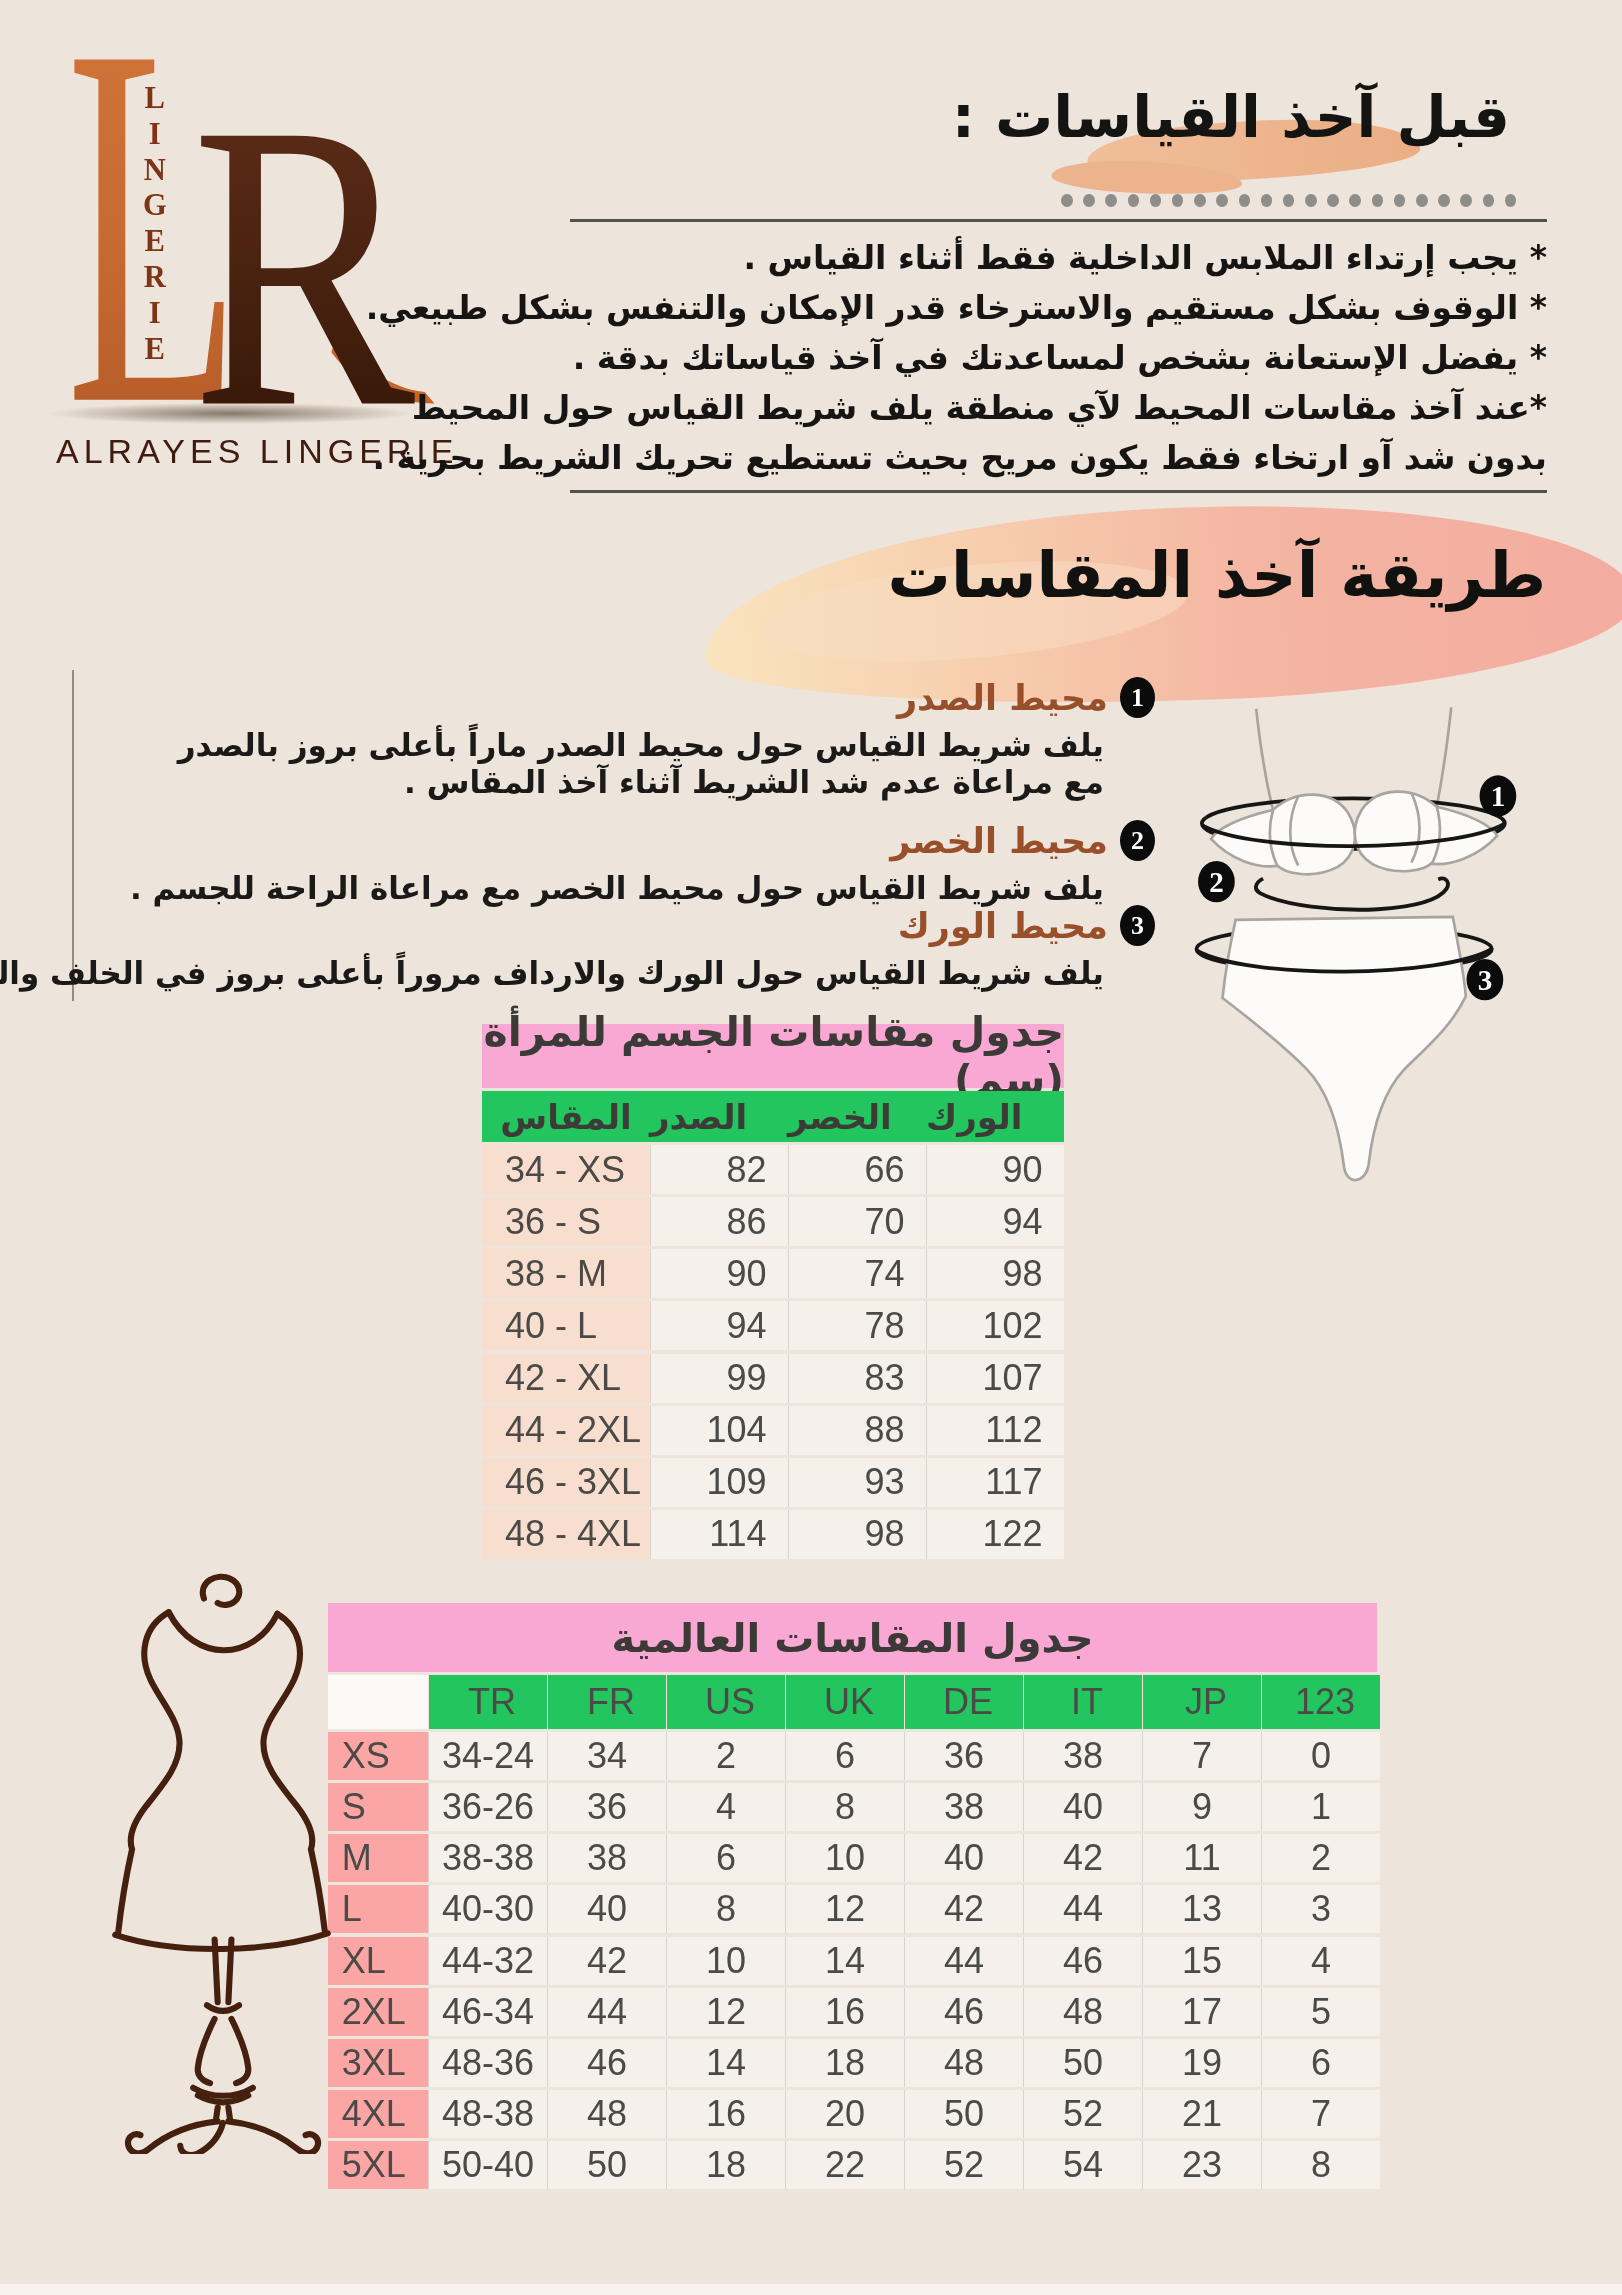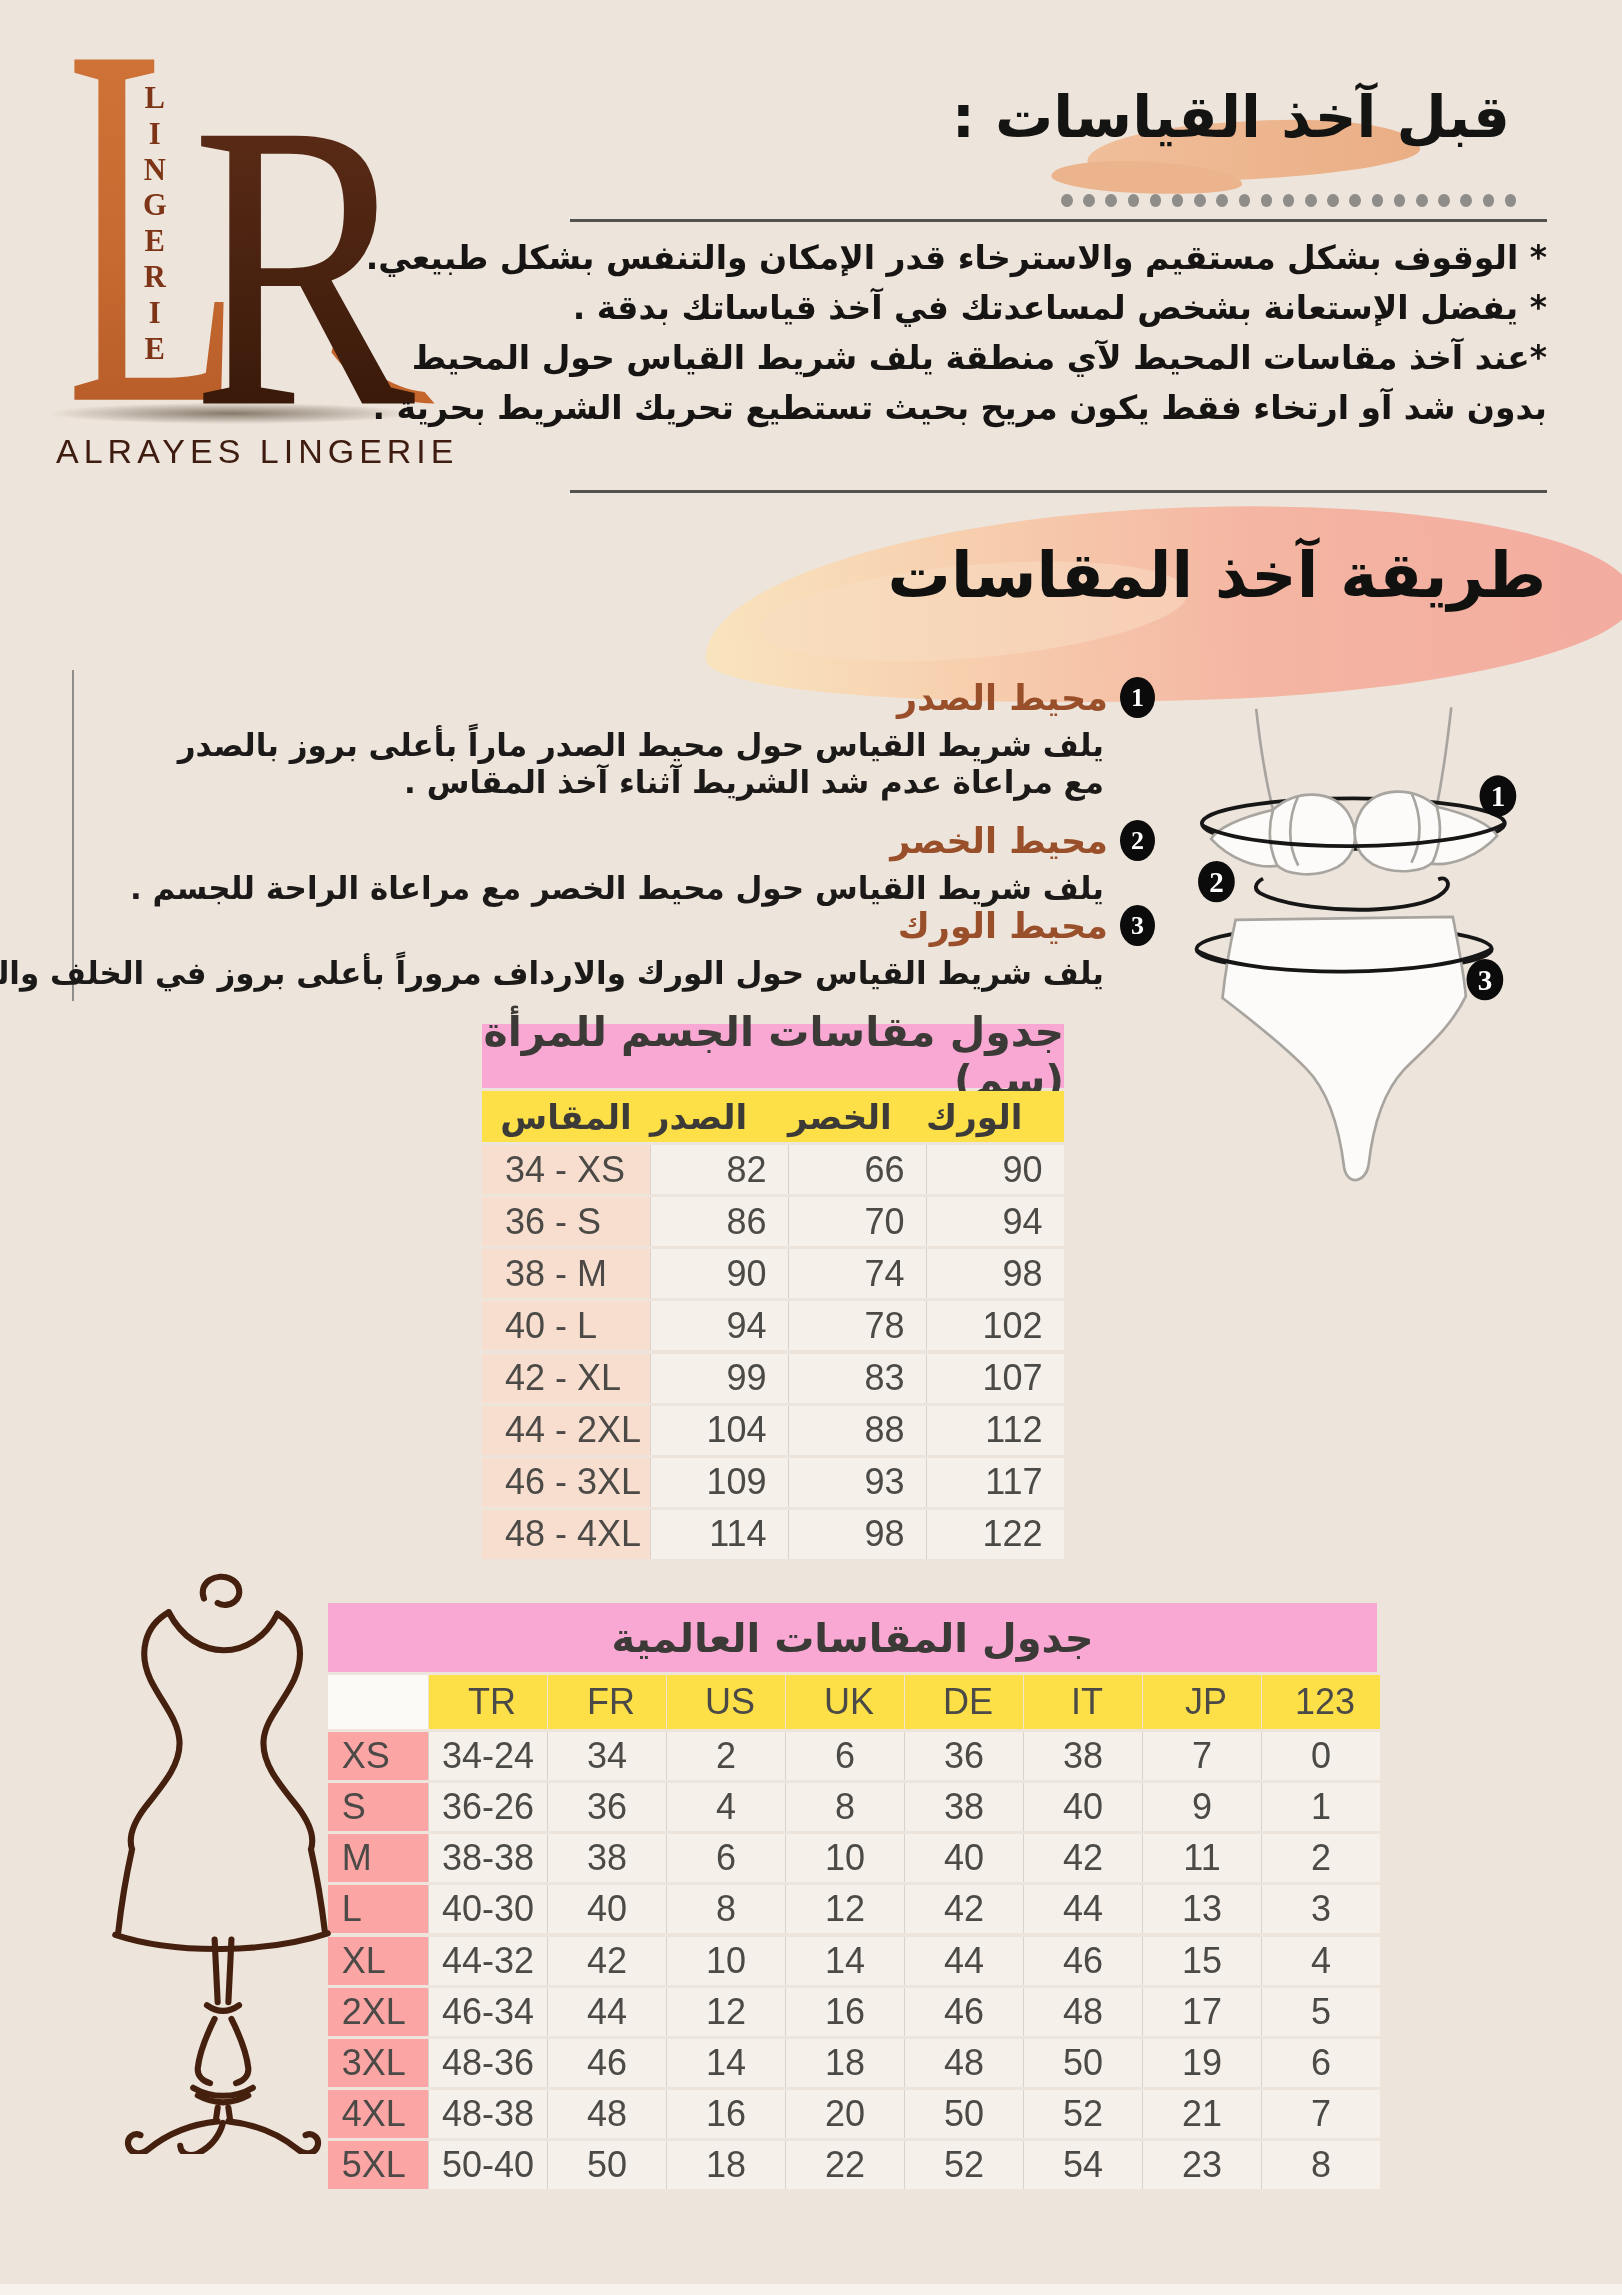--- a/index.html
+++ b/index.html
@@ -174,6 +174,7 @@
     </div>
   <div class="rule rule-1"></div>
   <div class="bullets" id="bullets" dir="rtl">
+      <div class="bullet-line">* يجب إرتداء الملابس الداخلية فقط أثناء القياس .</div>
       <div class="bullet-line">* الوقوف بشكل مستقيم والاسترخاء قدر الإمكان والتنفس بشكل طبيعي.</div>
       <div class="bullet-line">* يفضل الإستعانة بشخص لمساعدتك في آخذ قياساتك بدقة .</div>
       <div class="bullet-line">*عند آخذ مقاسات المحيط لآي منطقة يلف شريط القياس حول المحيط</div>

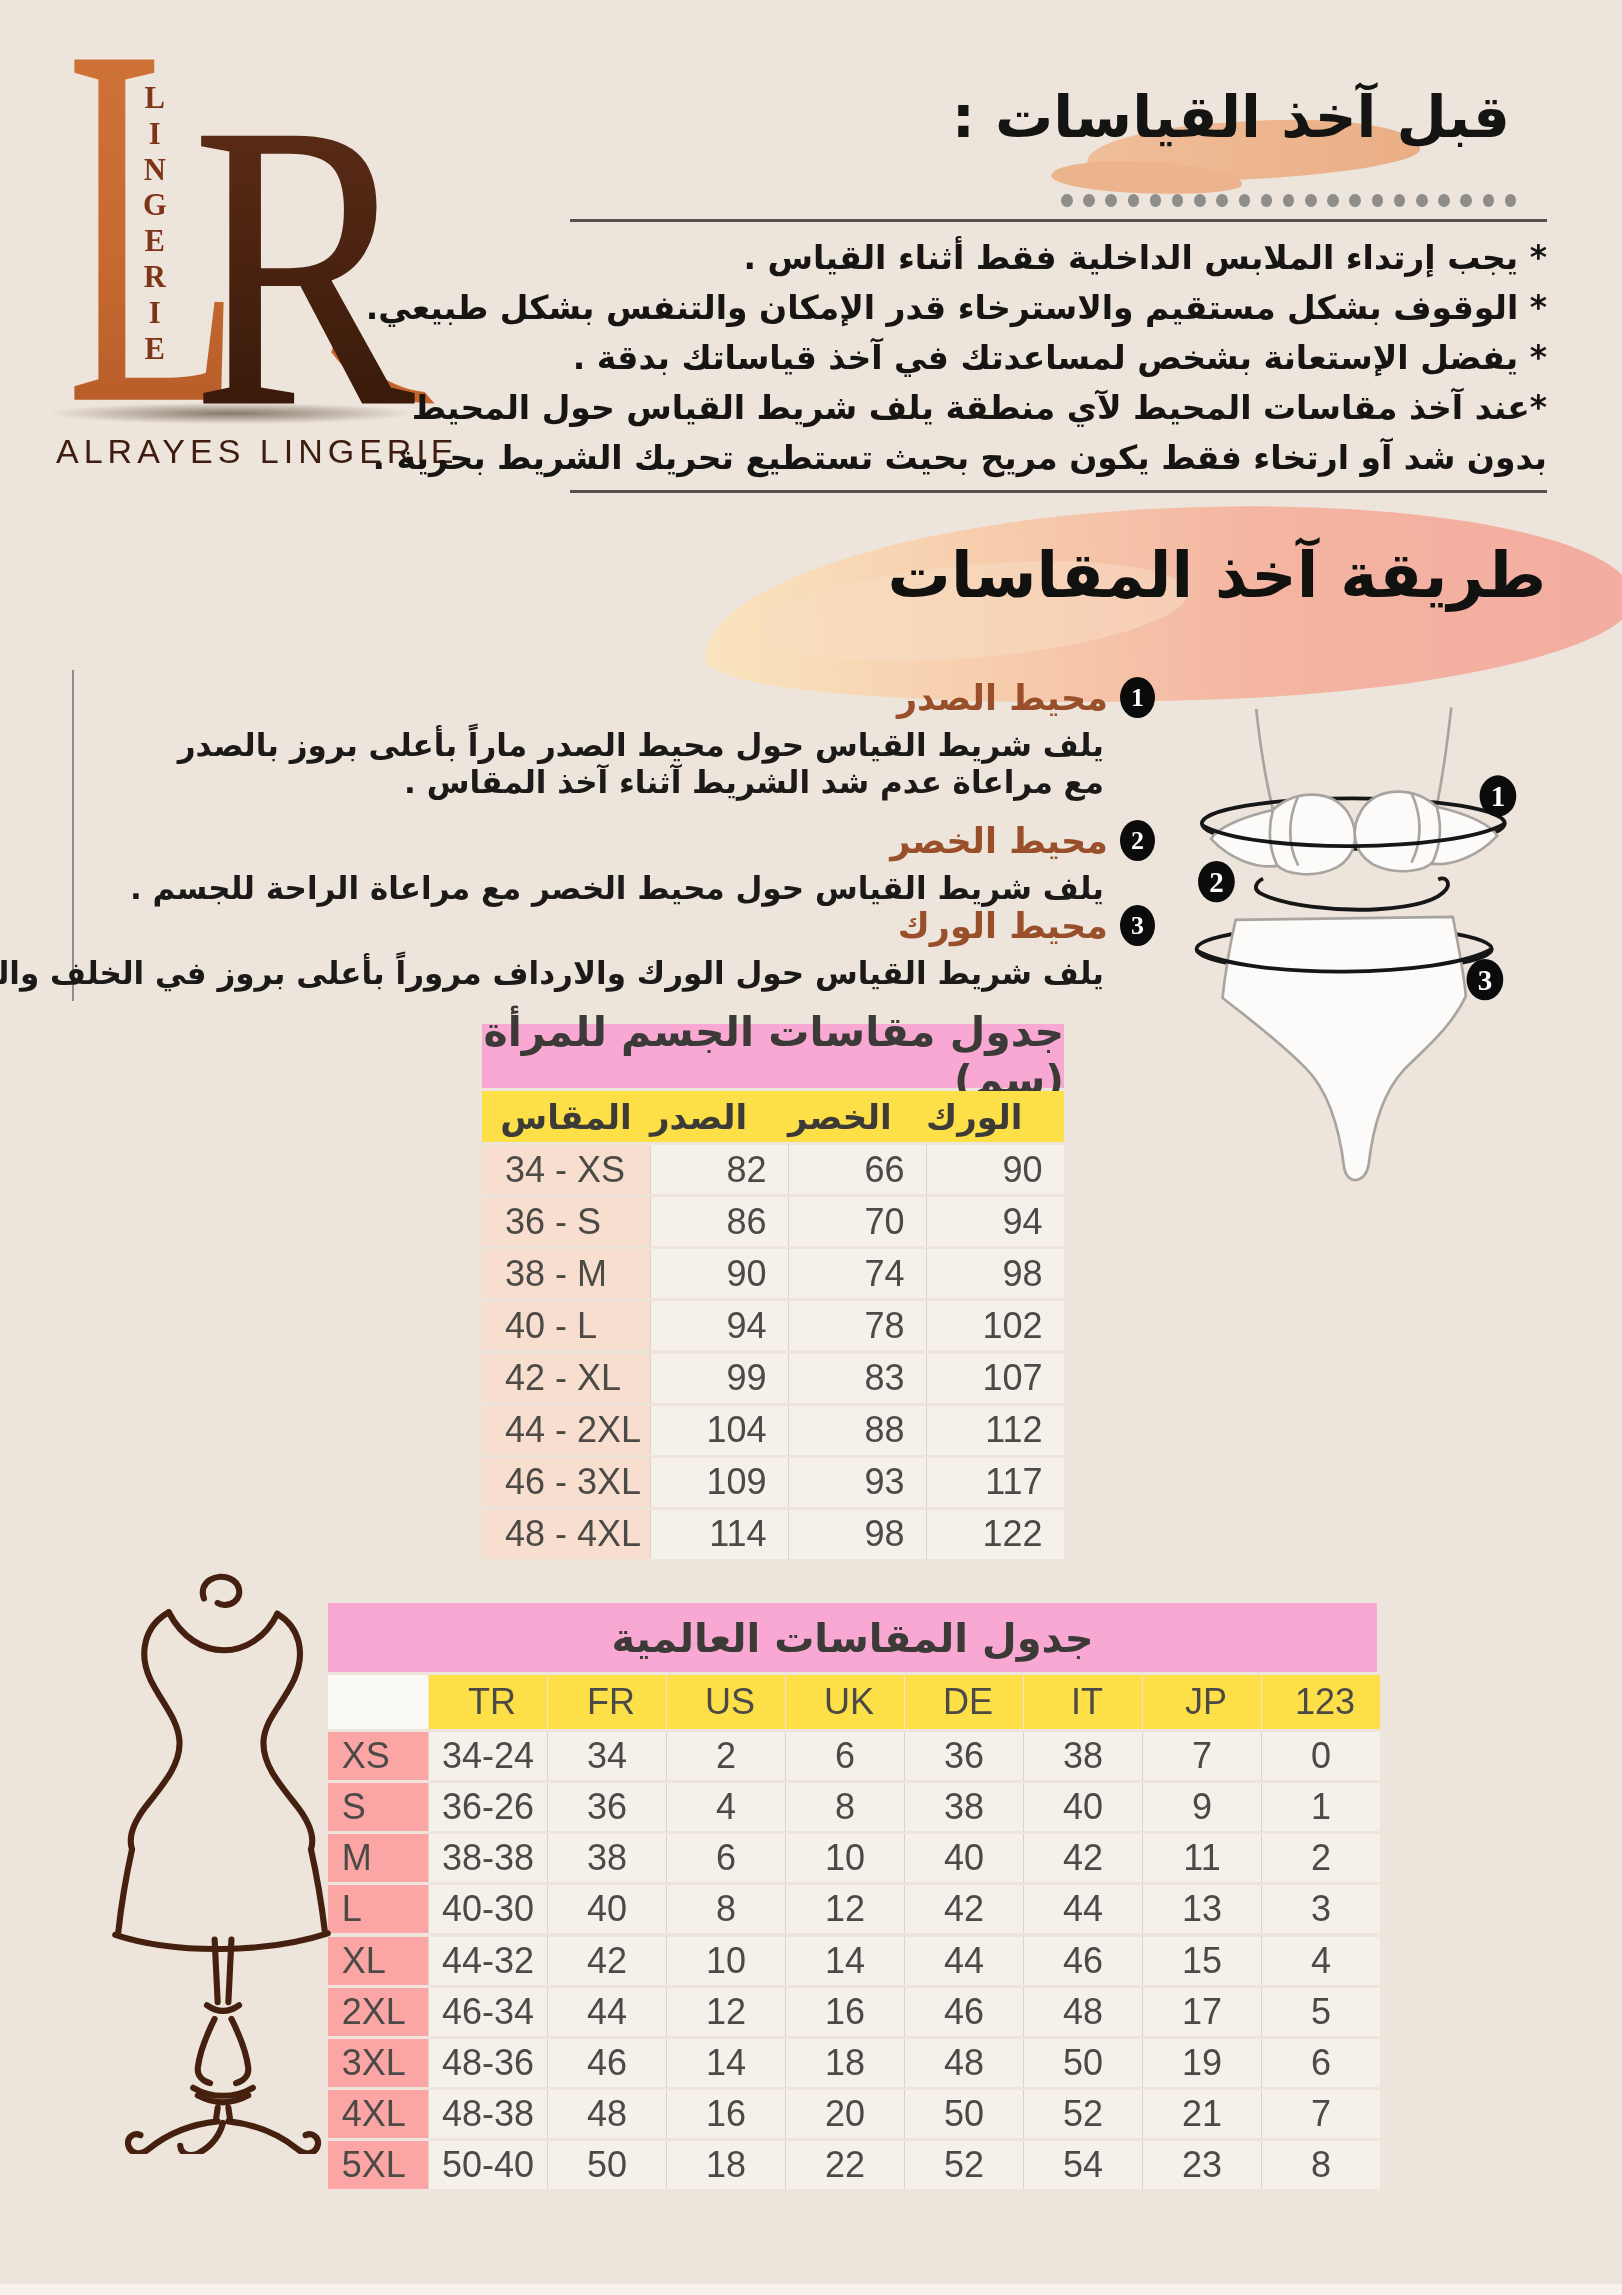--- a/index.html
+++ b/index.html
@@ -90,7 +90,7 @@
   #t1 { grid-template-columns:168px 138px 138px 138px; grid-template-rows:51px repeat(8,49px); }
   #t2 { grid-template-columns:100px repeat(8,119px); grid-template-rows:54px repeat(9,48px); }
   .th, .td { display:flex; align-items:center; }
-  .th { background:#fde047; font-size:34px; font-weight:700; color:#3C3B38; }
+  .th { background:#22c55e; font-size:34px; font-weight:700; color:#3C3B38; }
   .td { background:#F5F0EA; font-family:"Liberation Sans", sans-serif; font-size:36px; color:#4B4A47; }
   .td:not(.size) { border-left:1.5px solid #DAD3CB; }
   

